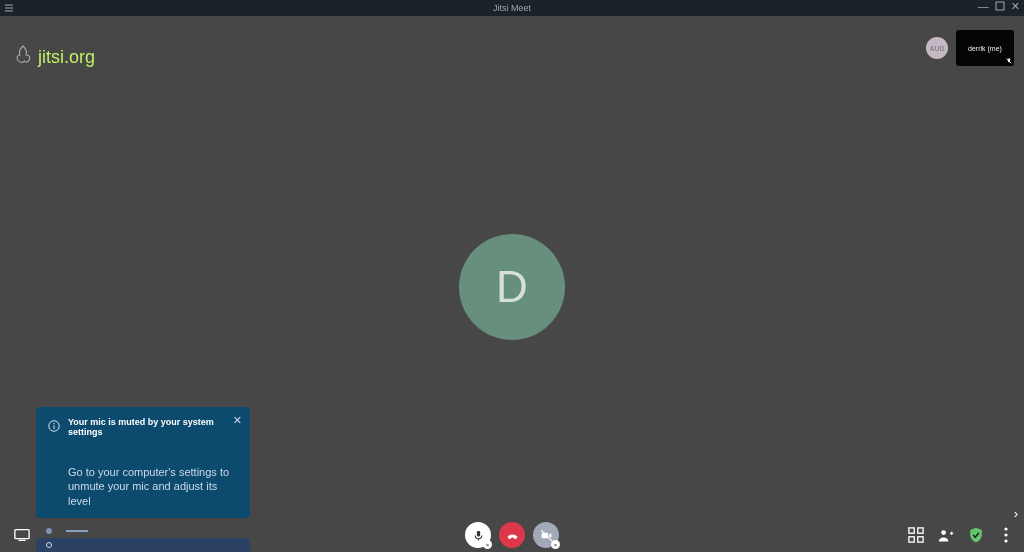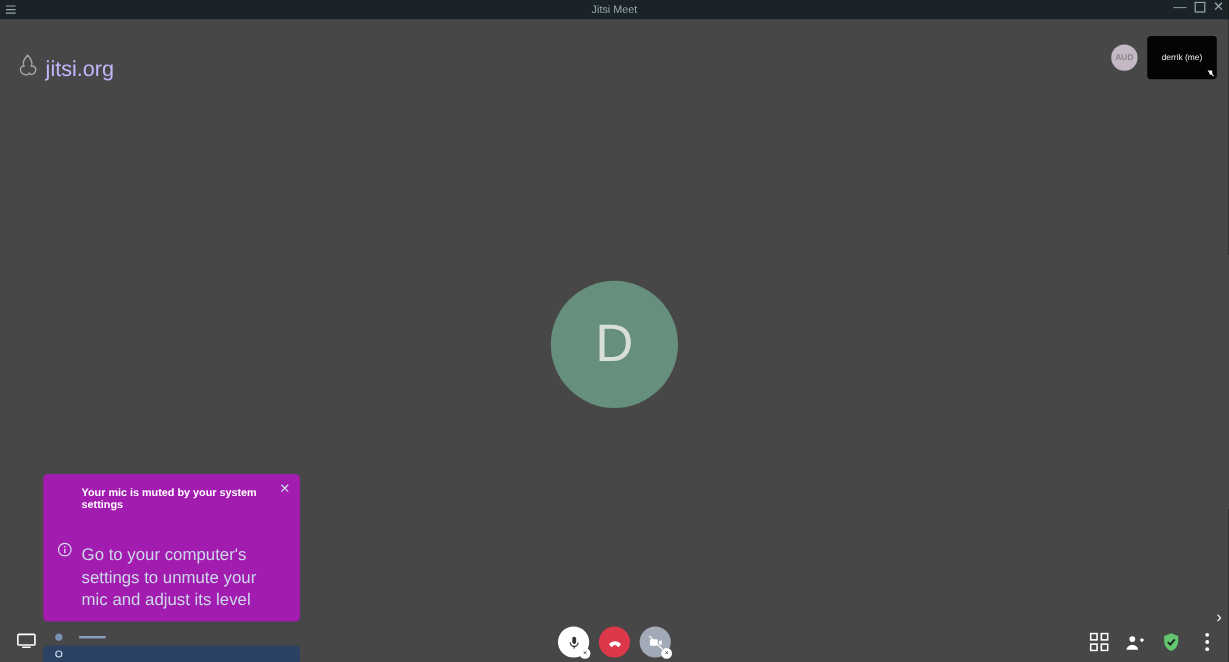--- a/index.html
+++ b/index.html
@@ -15,7 +15,7 @@
     .main { position: relative; width: 1024px; height: 536px; background: #474747; }
     
     
-    .logo { position: absolute; left: 14px; top: 28px; display: flex; align-items: center; gap: 6px; color: #c4b5fd; font-size: 18px; font-weight: 500; }
+    .logo { position: absolute; left: 14px; top: 28px; display: flex; align-items: center; gap: 6px; color: #bef264; font-size: 18px; font-weight: 500; }
     .logo-icon { width: 18px; height: 22px; }
     
     

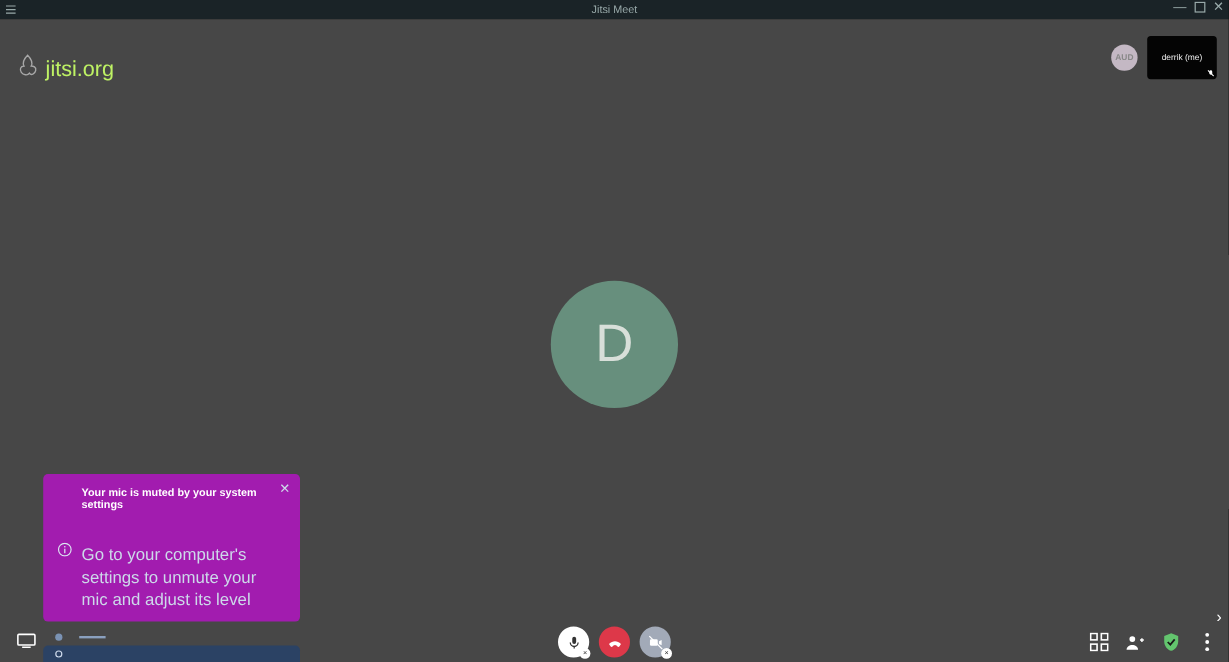--- a/index.html
+++ b/index.html
@@ -36,7 +36,7 @@
     .center-avatar .letter { color: #d8dfd9; font-size: 44px; font-weight: 400; }
     
     
-    .notification { position: absolute; left: 36px; bottom: 34px; width: 214px; background: #a21caf; border-radius: 4px; padding: 10px 12px; display: flex; gap: 8px; align-items: center; }
+    .notification { position: absolute; left: 36px; bottom: 34px; width: 214px; background: #0c4a6e; border-radius: 4px; padding: 10px 12px; display: flex; gap: 8px; }
     .notification .info-icon { flex-shrink: 0; width: 12px; height: 12px; color: #dbe5f2; margin-top: 1px; }
     .notification .notif-body { flex: 1; }
     .notification .notif-title { color: #fff; font-size: 9px; font-weight: 600; margin-bottom: 3px; }

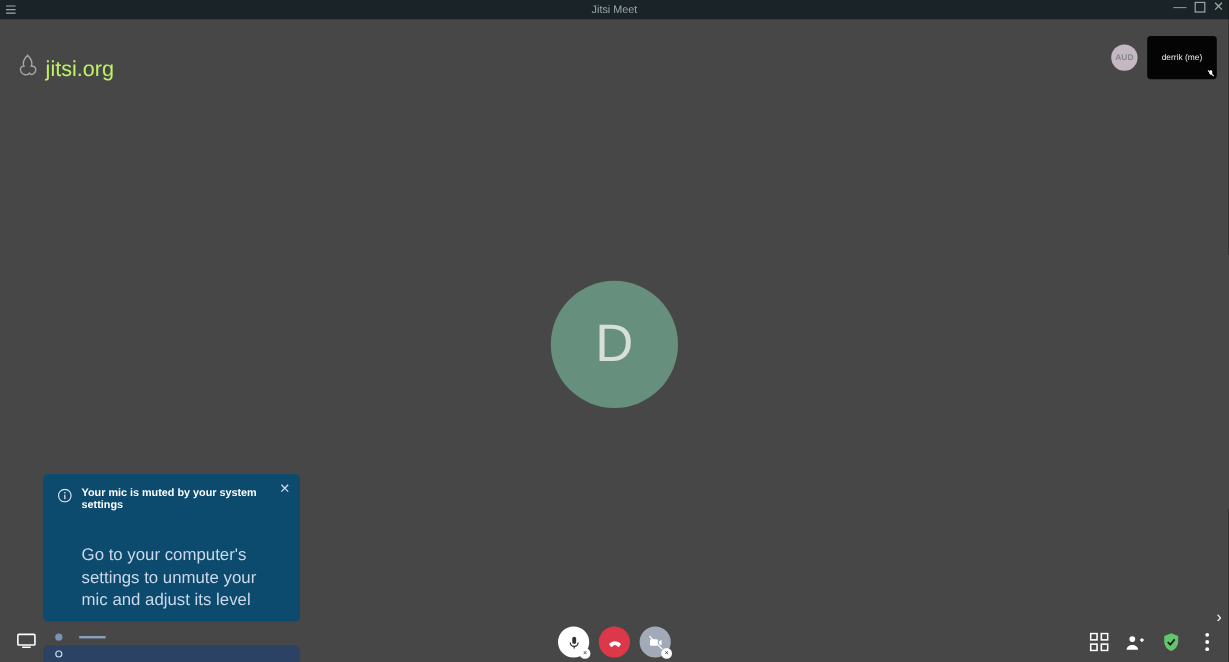--- a/index.html
+++ b/index.html
@@ -40,7 +40,7 @@
     .notification .info-icon { flex-shrink: 0; width: 12px; height: 12px; color: #dbe5f2; margin-top: 1px; }
     .notification .notif-body { flex: 1; }
     .notification .notif-title { color: #fff; font-size: 9px; font-weight: 600; margin-bottom: 3px; }
-    .notification .notif-text { color: #cdd9ea; font-size: 14px; line-height: 1.3; margin-top: 28px; }
+    .notification .notif-text { color: #cdd9ea; font-size: 11px; line-height: 1.3; margin-top: 28px; }
     .notification .notif-close { position: absolute; top: 8px; right: 8px; color: #cdd9ea; cursor: pointer; font-size: 11px; line-height: 1; }
     
     

